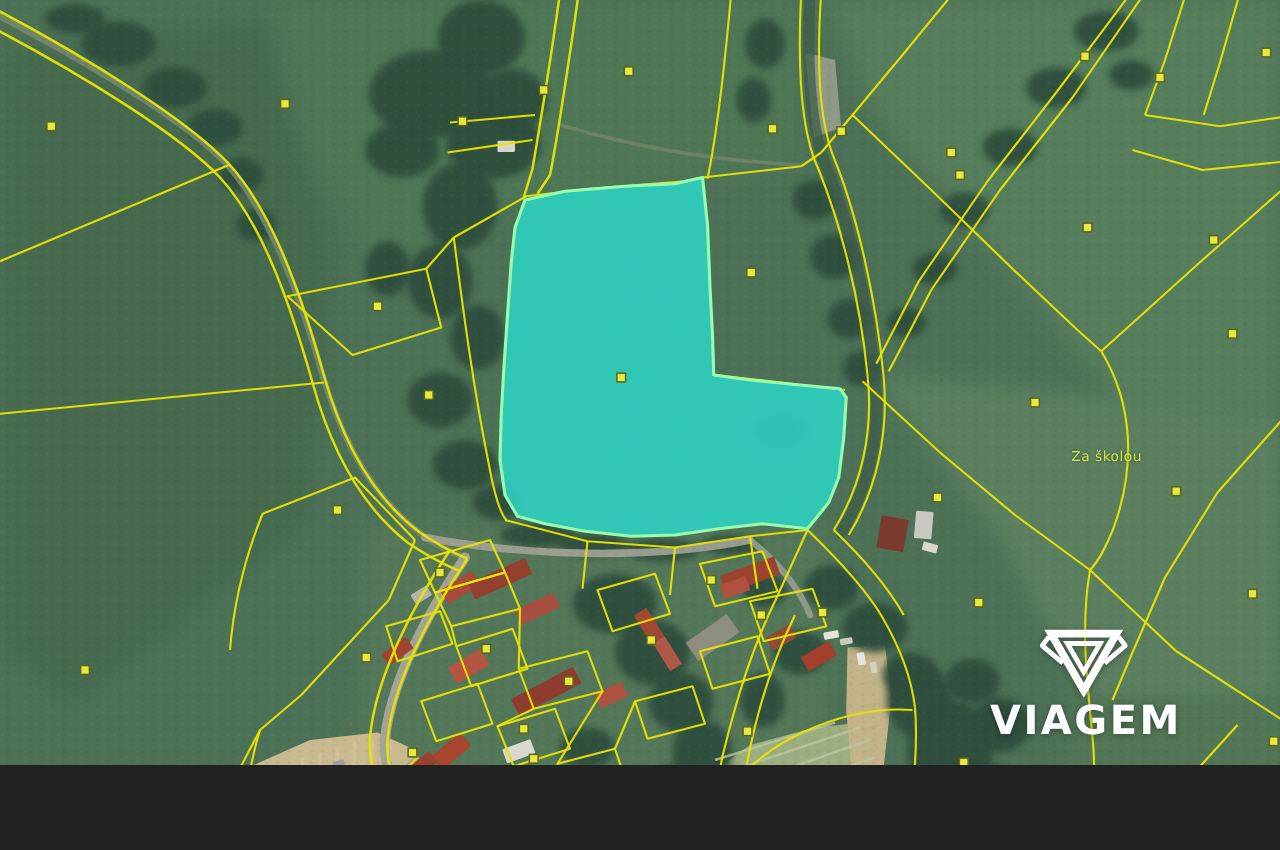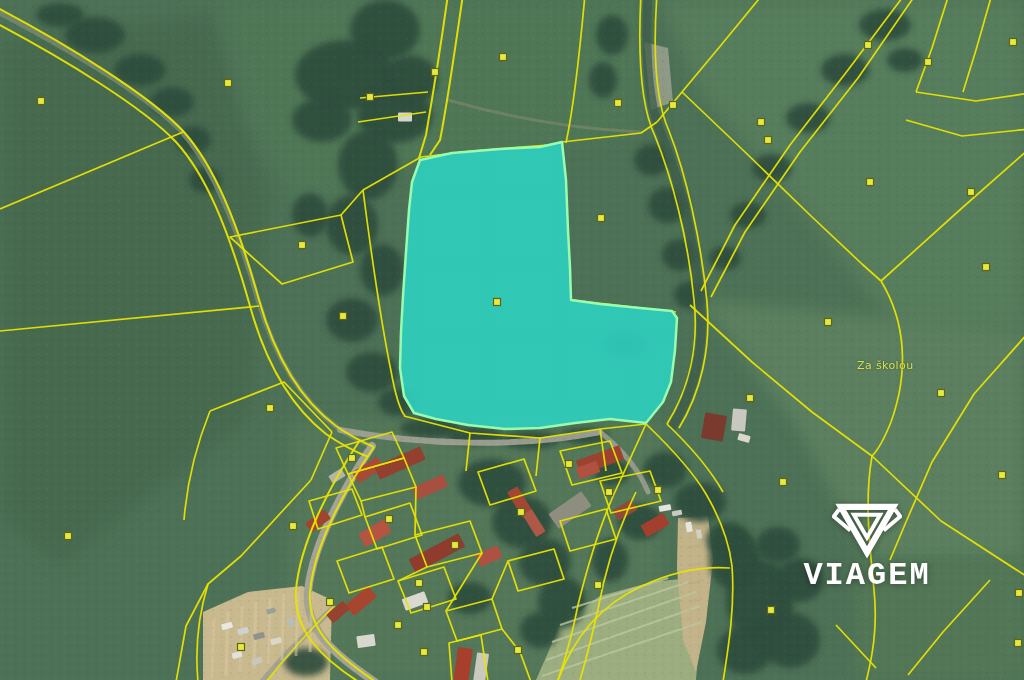--- a/index.html
+++ b/index.html
@@ -3,7 +3,7 @@
 <meta charset="utf-8">
 <style>
   html,body{margin:0;padding:0;background:#222;}
-  #stage{position:relative;width:1024px;height:680px;overflow:hidden;
+  #stage{position:relative;width:1024px;height:612px;overflow:hidden;
          font-family:"DejaVu Sans","Liberation Sans",sans-serif;}
   #map{position:absolute;left:0;top:0;display:block;}
   .place-label{position:absolute;left:857px;top:359px;font-size:11px;

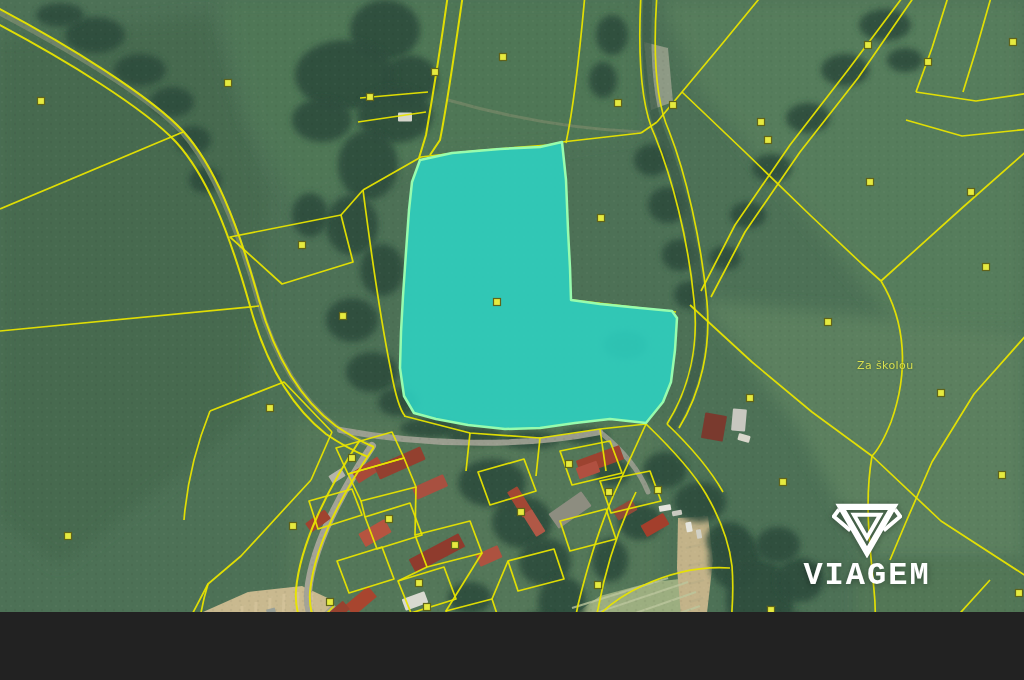--- a/index.html
+++ b/index.html
@@ -13,7 +13,7 @@
     filter:drop-shadow(0 1px 3px rgba(0,0,0,.35));}
   .logo-icon{width:70px;height:62px;display:block;margin:0 auto;}
   .logo-text{margin-top:2px;font-size:32px;font-weight:bold;color:#ffffff;
-    letter-spacing:2px;line-height:1;font-family:Liberation Mono, monospace;}
+    letter-spacing:2px;line-height:1;}
 </style>
 </head>
 <body>

